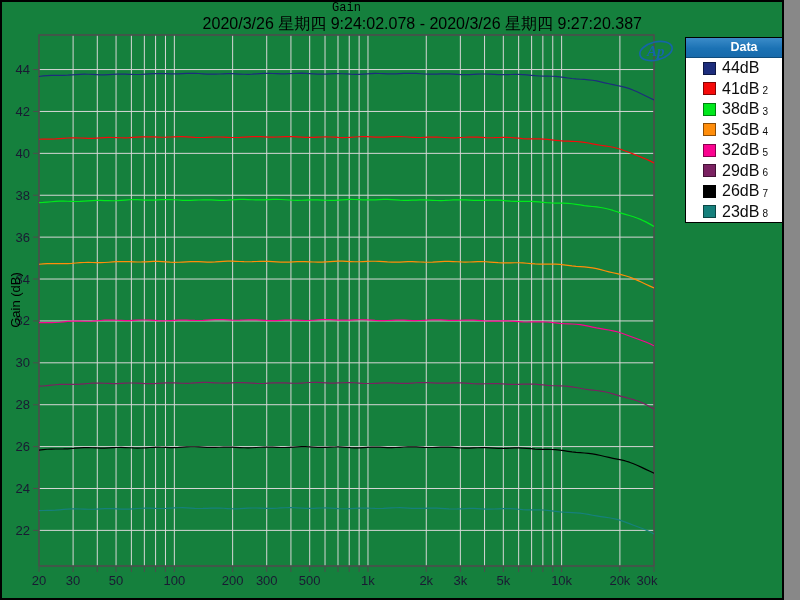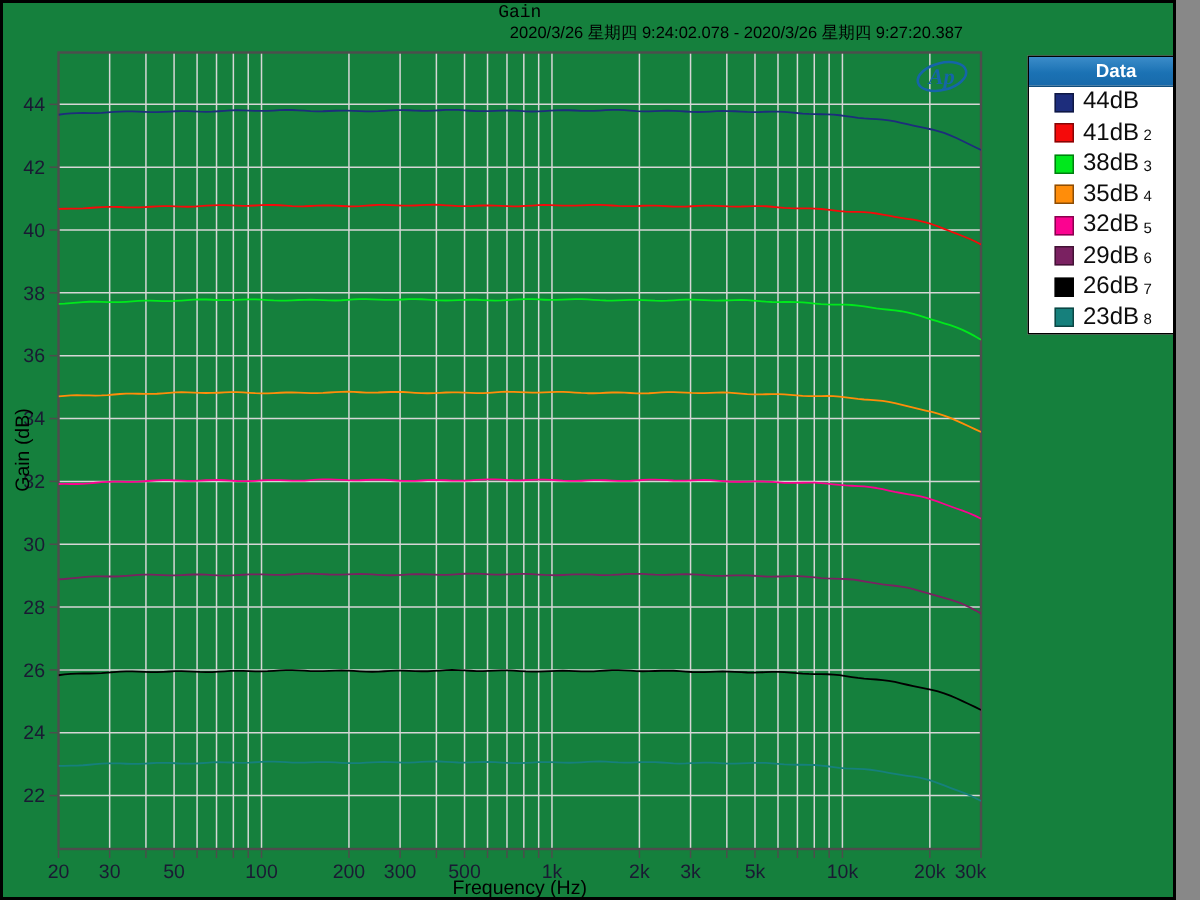--- a/index.html
+++ b/index.html
@@ -15,7 +15,7 @@
   }
   .hdr-subtitle{
     position:absolute;top:12px;right:140px;
-    font-size:11px;color:#000;white-space:nowrap;
+    font-size:16px;color:#000;white-space:nowrap;
   }
   .xlabel{
     position:absolute;left:37px;top:582px;width:615px;text-align:center;

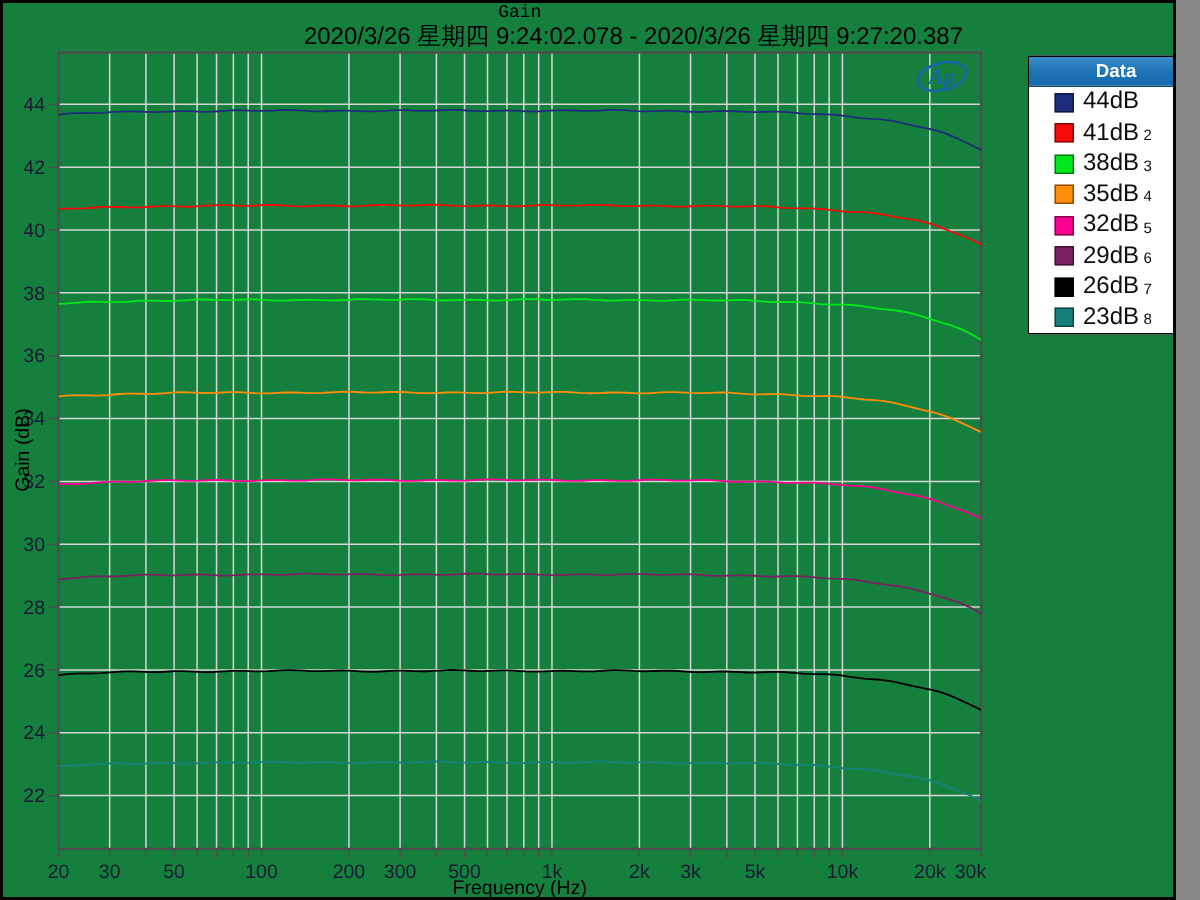--- a/index.html
+++ b/index.html
@@ -25,7 +25,7 @@
     position:absolute;left:13px;top:298px;transform:translate(-50%,-50%) rotate(-90deg);
     font-size:13px;color:#000;white-space:nowrap;
   }
-  #ap-logo{position:absolute;left:606px;top:36px;}
+  #ap-logo{position:absolute;left:634px;top:36px;}
   #legend{
     position:absolute;left:683px;top:35px;width:116px;
     background:#fff;border:1px solid #000;

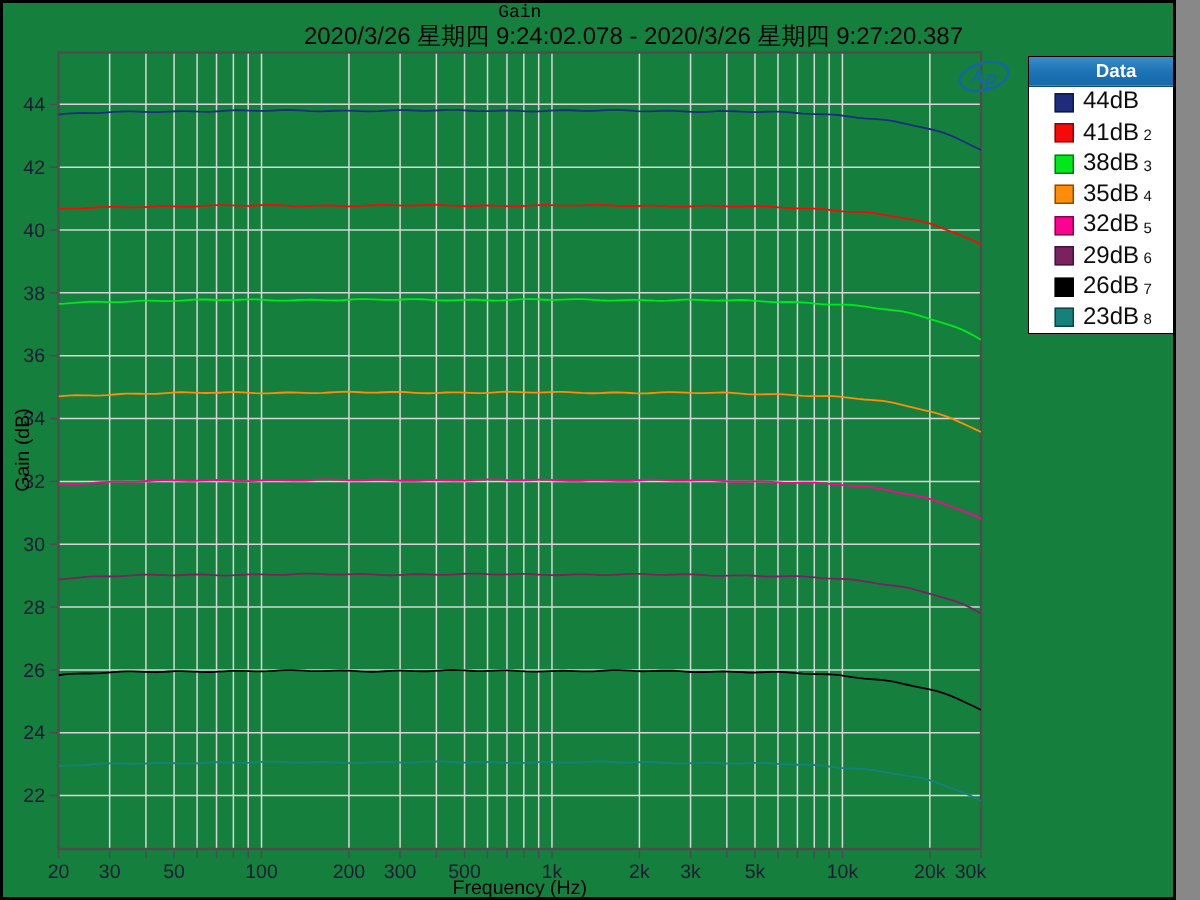--- a/index.html
+++ b/index.html
@@ -187,7 +187,6 @@
     </svg>
   </div>
 
-  <div class="xlabel">Frequency (Hz)</div>
   <div class="ylabel">Gain (dB)</div>
 
   <div id="legend">

